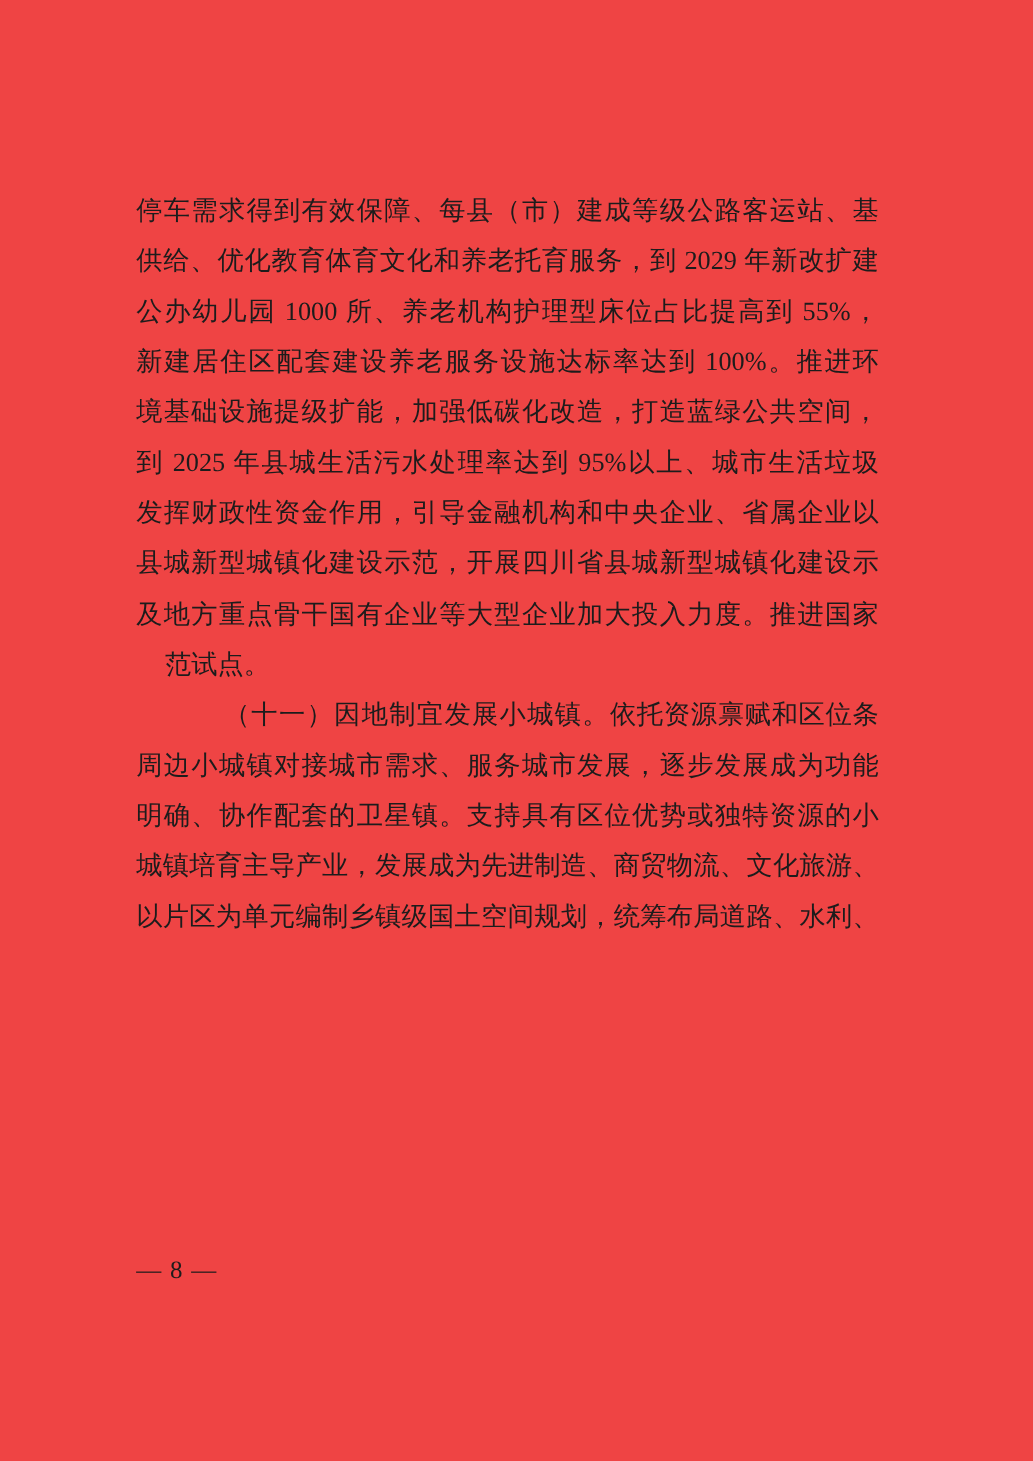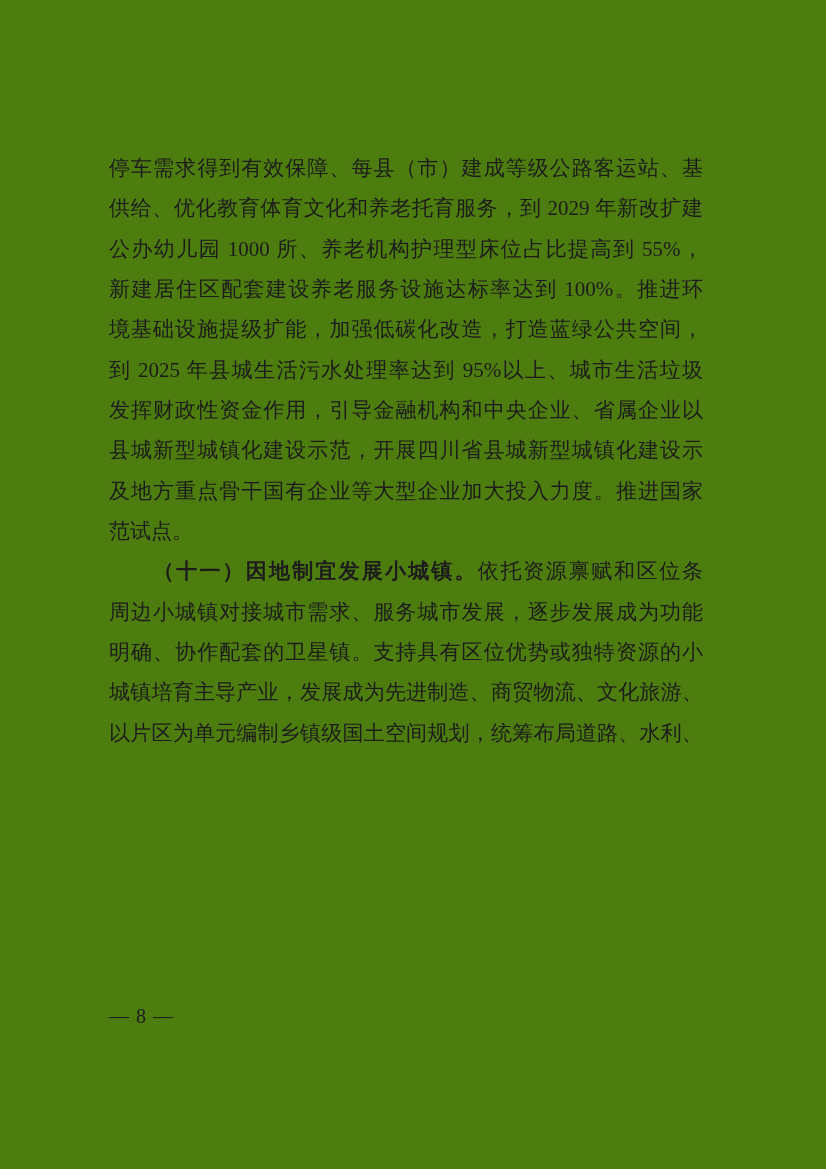--- a/index.html
+++ b/index.html
@@ -13,7 +13,7 @@
     position: relative;
     width: 826px;
     height: 1169px;
-    background: #4d7c0f;
+    background: #ef4444;
     overflow: hidden;
     color: #1c1c1c;
   }

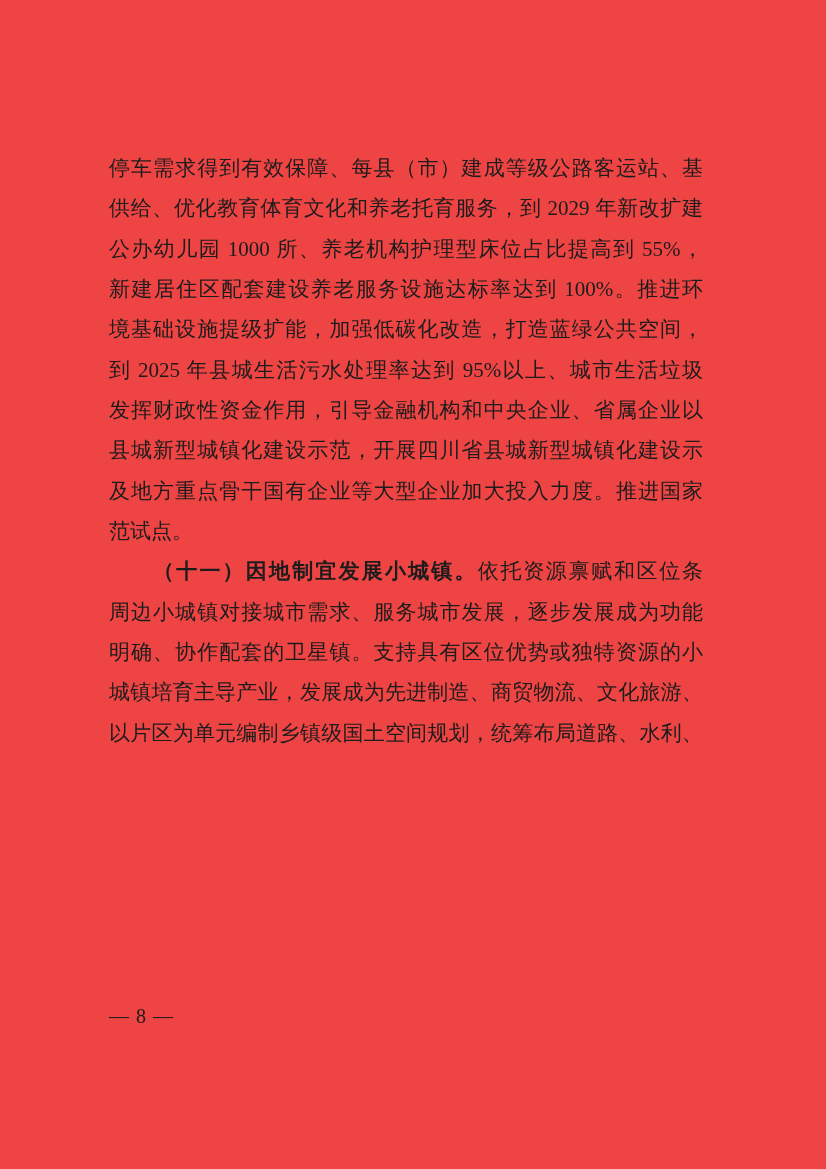--- a/index.html
+++ b/index.html
@@ -37,6 +37,7 @@
   }
   .line.short {
     text-align-last: left;
+    margin-left: 23px;
   }
   .line.indent {
     padding-left: 44px;

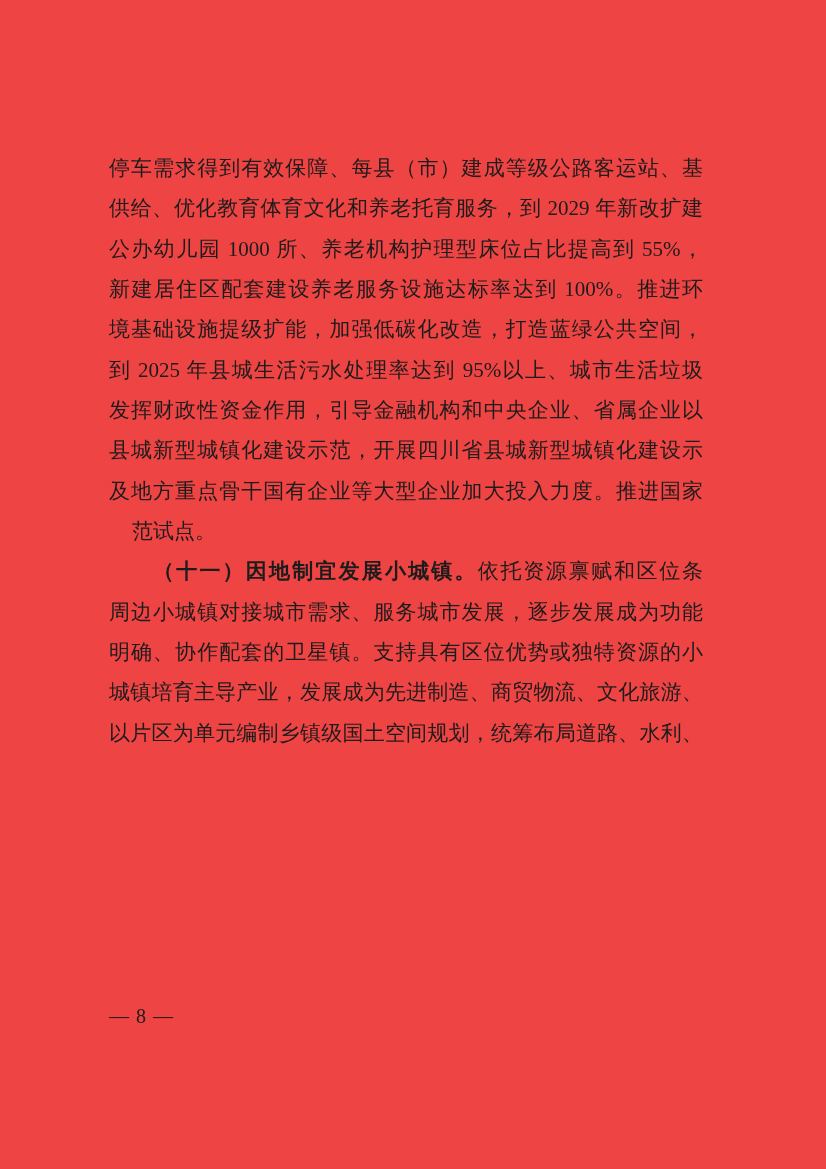--- a/index.html
+++ b/index.html
@@ -43,8 +43,9 @@
     padding-left: 44px;
   }
   .line strong {
-    font-weight: 700;
+    font-weight: 400;
     letter-spacing: 0.5px;
+    margin-left: 26px;
   }
   .page-footer {
     position: absolute;

